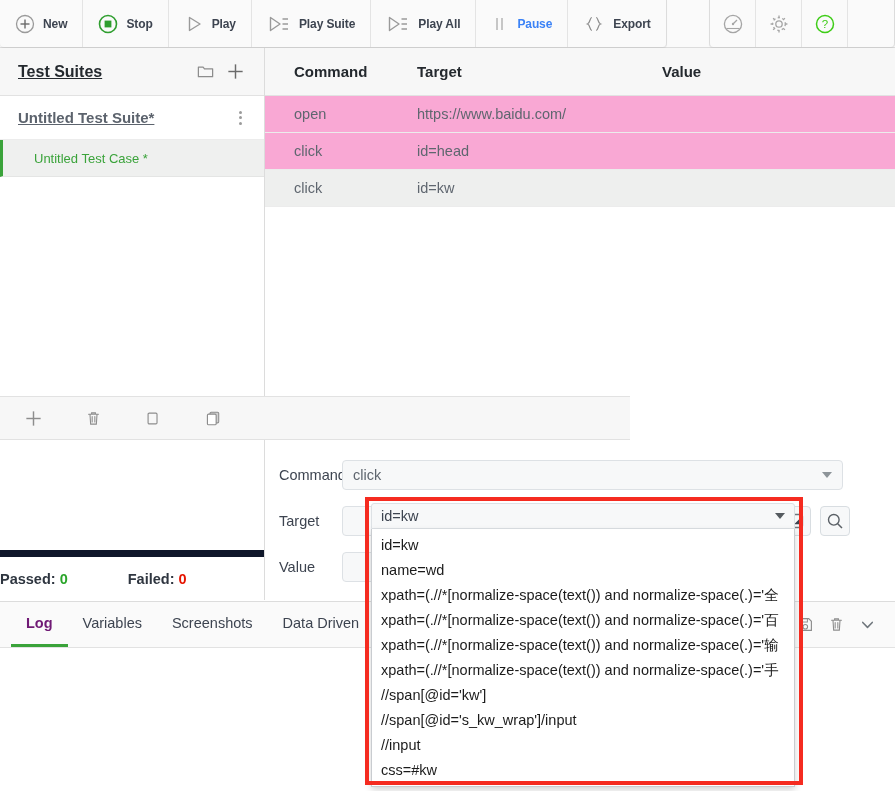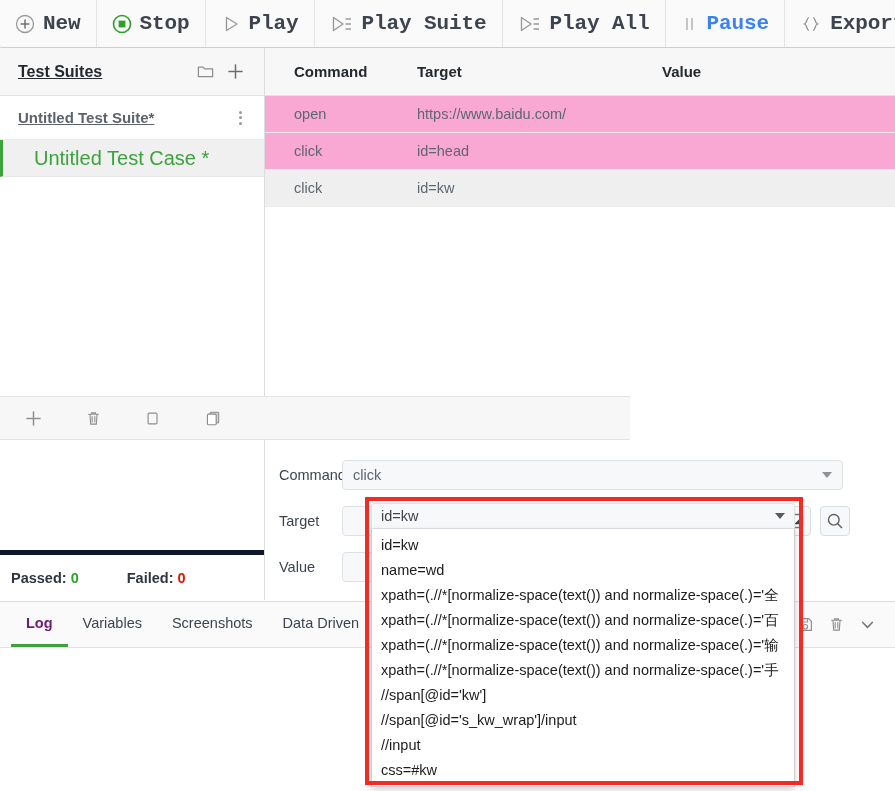--- a/index.html
+++ b/index.html
@@ -36,9 +36,8 @@
   }
   .tb-btn:last-child { border-right: none; }
   .tb-btn .lbl {
-    font-size: 21px; font-weight: bold; color: #3d4450;
+    font-size: 12px; font-weight: bold; color: #3d4450;
     letter-spacing: -0.1px;
-    font-family: Liberation Mono, monospace;
   }
   .tb-btn.disabled .lbl { color: #3b82f6; }
   .tb-spacer { flex: 1 1 auto; }

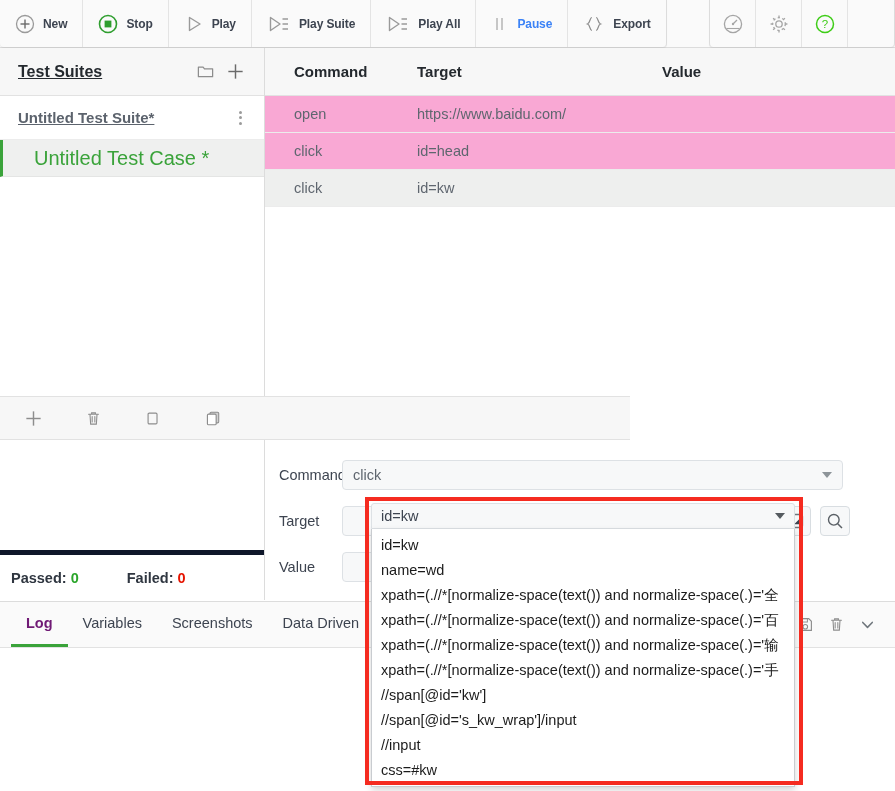--- a/index.html
+++ b/index.html
@@ -82,7 +82,7 @@
     border-bottom: 1px solid #e4e5e4;
     cursor: pointer;
   }
-  .case-name { font-size: 20px; color: #3aa33a; }
+  .case-name { font-size: 13px; color: #3aa33a; }
   .sb-status {
     position: absolute; bottom: 0; left: 0; width: 264px; height: 50px;
     display: flex; align-items: center; gap: 48px;

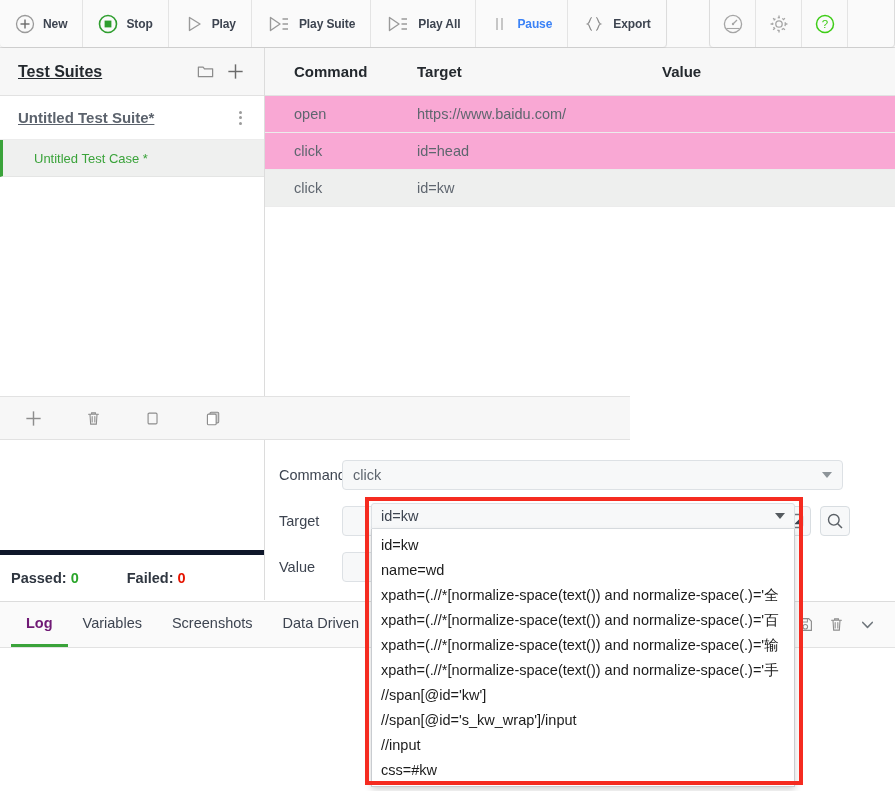--- a/index.html
+++ b/index.html
@@ -85,9 +85,8 @@
   .case-name { font-size: 13px; color: #3aa33a; }
   .sb-status {
     position: absolute; bottom: 0; left: 0; width: 264px; height: 50px;
-    display: flex; align-items: center; gap: 48px;
-    padding-left: 11px;
-    border-top: 5px solid #0f172a;
+    display: flex; align-items: center; gap: 60px;
+    border-top: 7px solid #0f172a;
     background: #fff;
   }
   .stat { font-size: 14.5px; font-weight: bold; color: #2f3640; }

